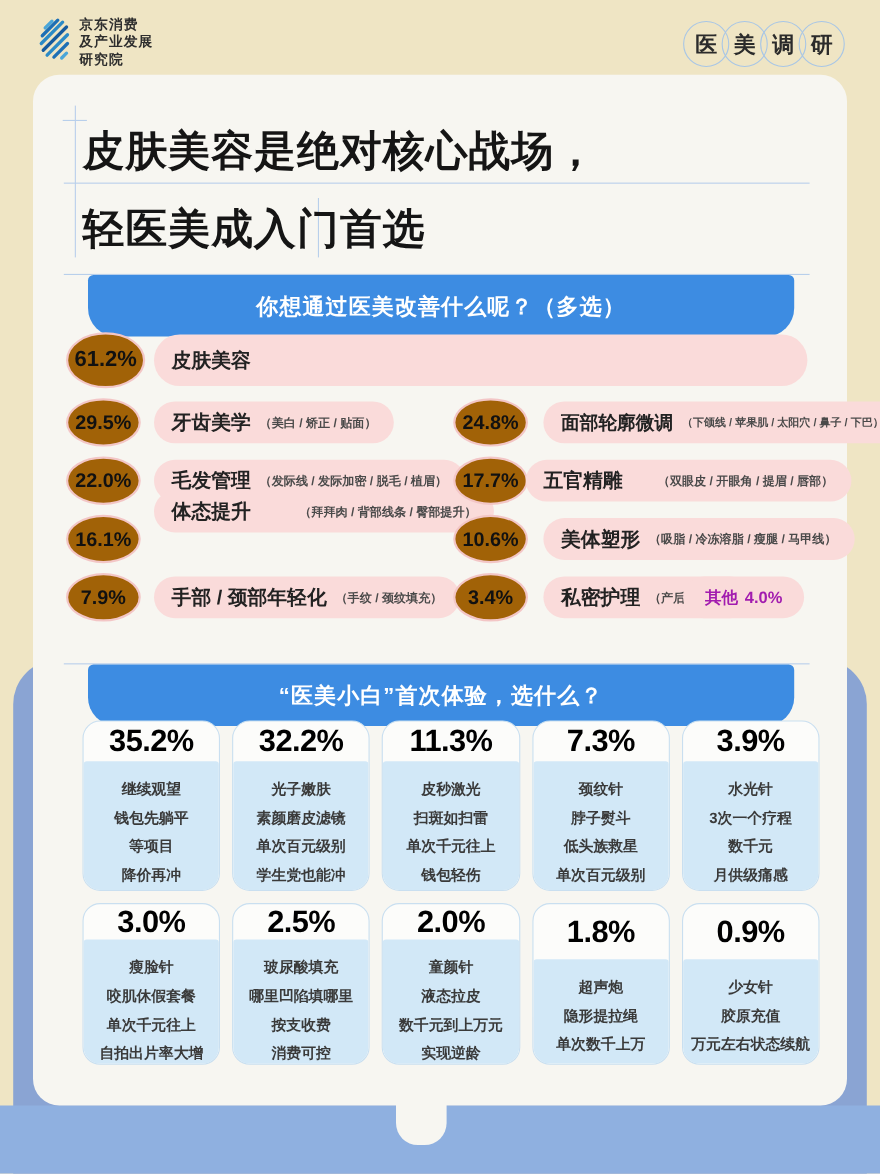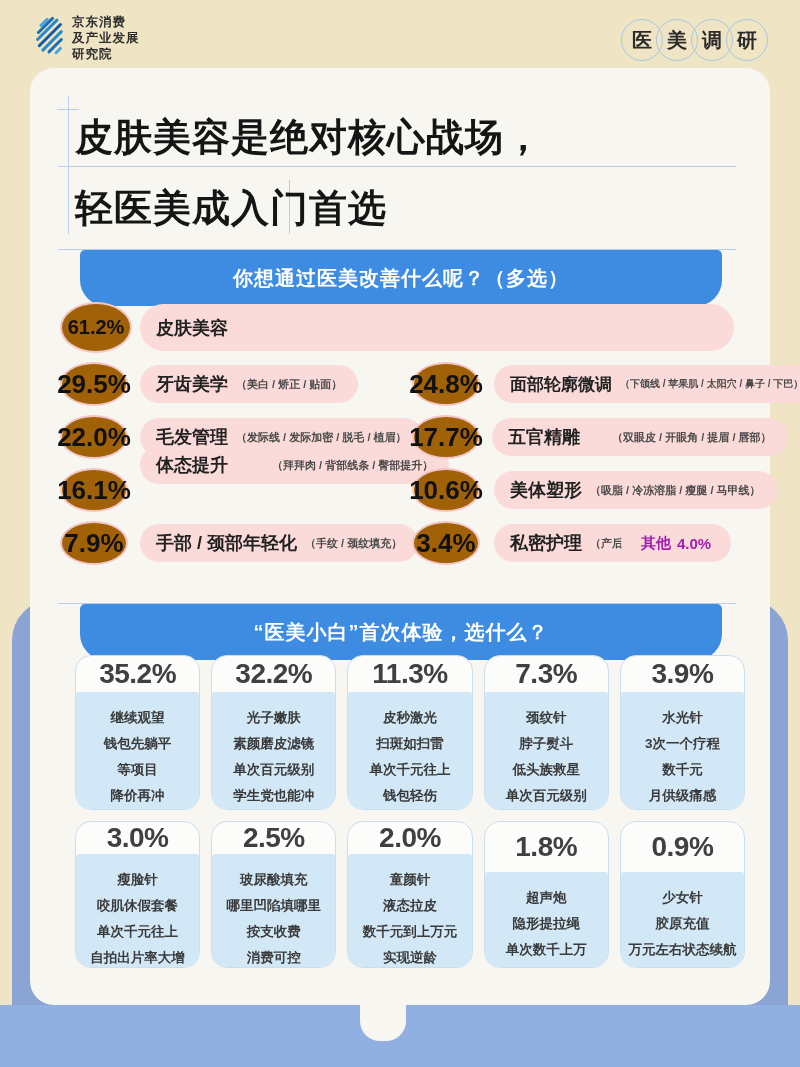--- a/index.html
+++ b/index.html
@@ -44,7 +44,7 @@
   
   .oval{position:absolute;background:#a16207;border:2px solid var(--pink-border);border-radius:50%;display:flex;align-items:center;justify-content:center;font-weight:800;color:#111;z-index:4;}
   .oval.big{left:60px;top:302px;width:72px;height:51px;font-size:20px;}
-  .oval.sm{width:68px;height:44px;font-size:26px;}
+  .oval.sm{width:68px;height:44px;font-size:18px;}
   .pill{position:absolute;height:38px;background:var(--pink);border-radius:20px;display:inline-flex;align-items:center;white-space:nowrap;padding:0 16px;gap:8px;z-index:4;}
   .pill .cat{font-size:18px;font-weight:800;color:#222;}
   .pill .det{font-size:11px;font-weight:600;color:#4a4a4a;}

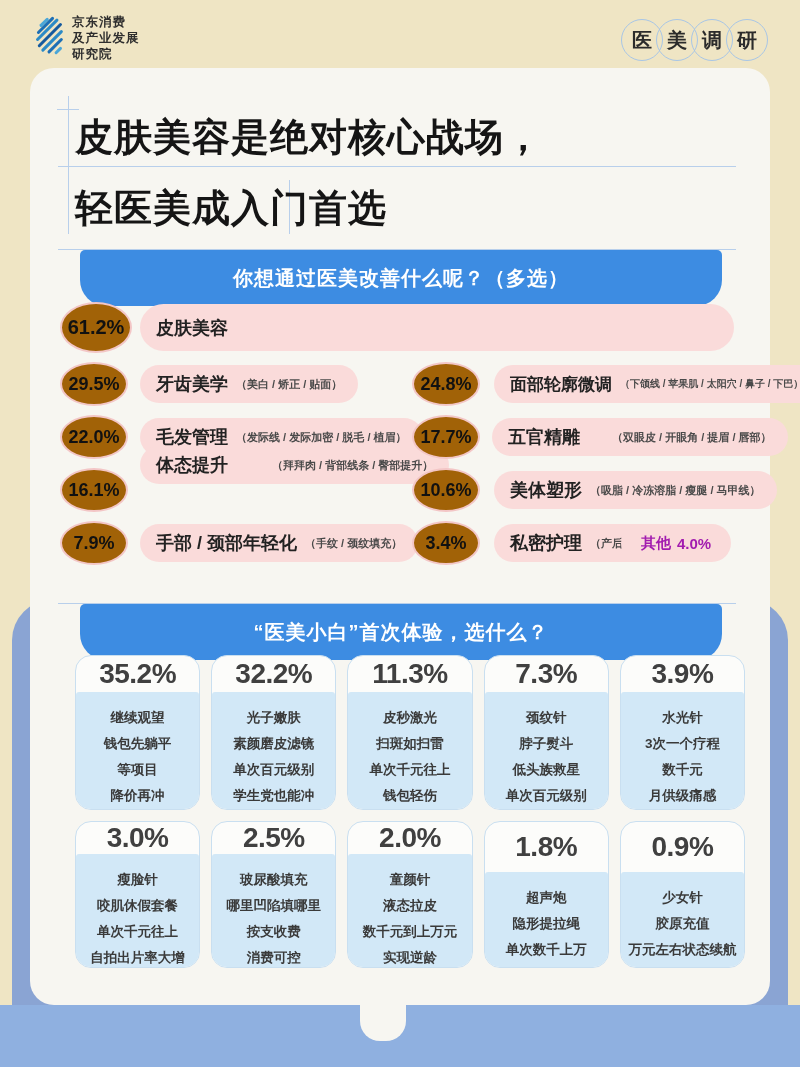--- a/index.html
+++ b/index.html
@@ -138,7 +138,7 @@
   <span class="det">（下颌线 / 苹果肌 / 太阳穴 / 鼻子 / 下巴）</span>
 </div>
 <div class="oval sm" style="left:412px;top:415px;">17.7%</div>
-<div class="pill" style="left:492px;top:418px;gap:32px;">
+<div class="pill" style="left:478px;top:418px;gap:32px;">
   <span class="cat">五官精雕</span>
   <span class="det">（双眼皮 / 开眼角 / 提眉 / 唇部）</span>
 </div>

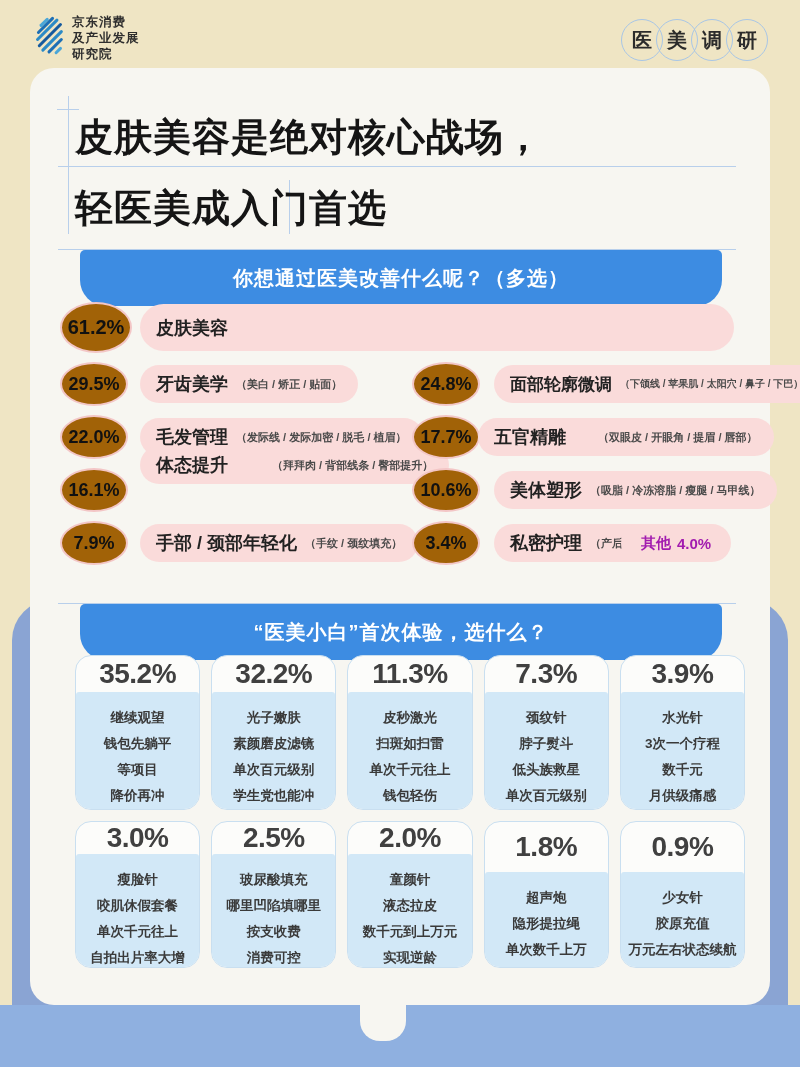--- a/index.html
+++ b/index.html
@@ -56,7 +56,7 @@
   
   .cards{position:absolute;left:75px;top:655px;width:670px;display:grid;grid-template-columns:repeat(5,1fr);grid-template-rows:155px 147px;gap:11px 11px;z-index:4;}
   .mini-card{background:#fcfcfa;border:1.5px solid var(--card-border);border-radius:16px;display:flex;flex-direction:column;overflow:hidden;}
-  .mini-card .pct{height:50px;display:flex;align-items:center;justify-content:center;font-size:28px;font-weight:800;color:#404040;letter-spacing:-0.5px;}
+  .mini-card .pct{height:50px;display:flex;align-items:center;justify-content:center;font-size:28px;font-weight:800;color:#000000;letter-spacing:-0.5px;}
   .mini-card .panel{flex:1;background:var(--card-blue);border-radius:3px;margin:0;padding-top:13px;text-align:center;}
   .mini-card .panel .ln{font-size:13.5px;font-weight:600;color:#3a3a3a;line-height:26px;}
 </style>

